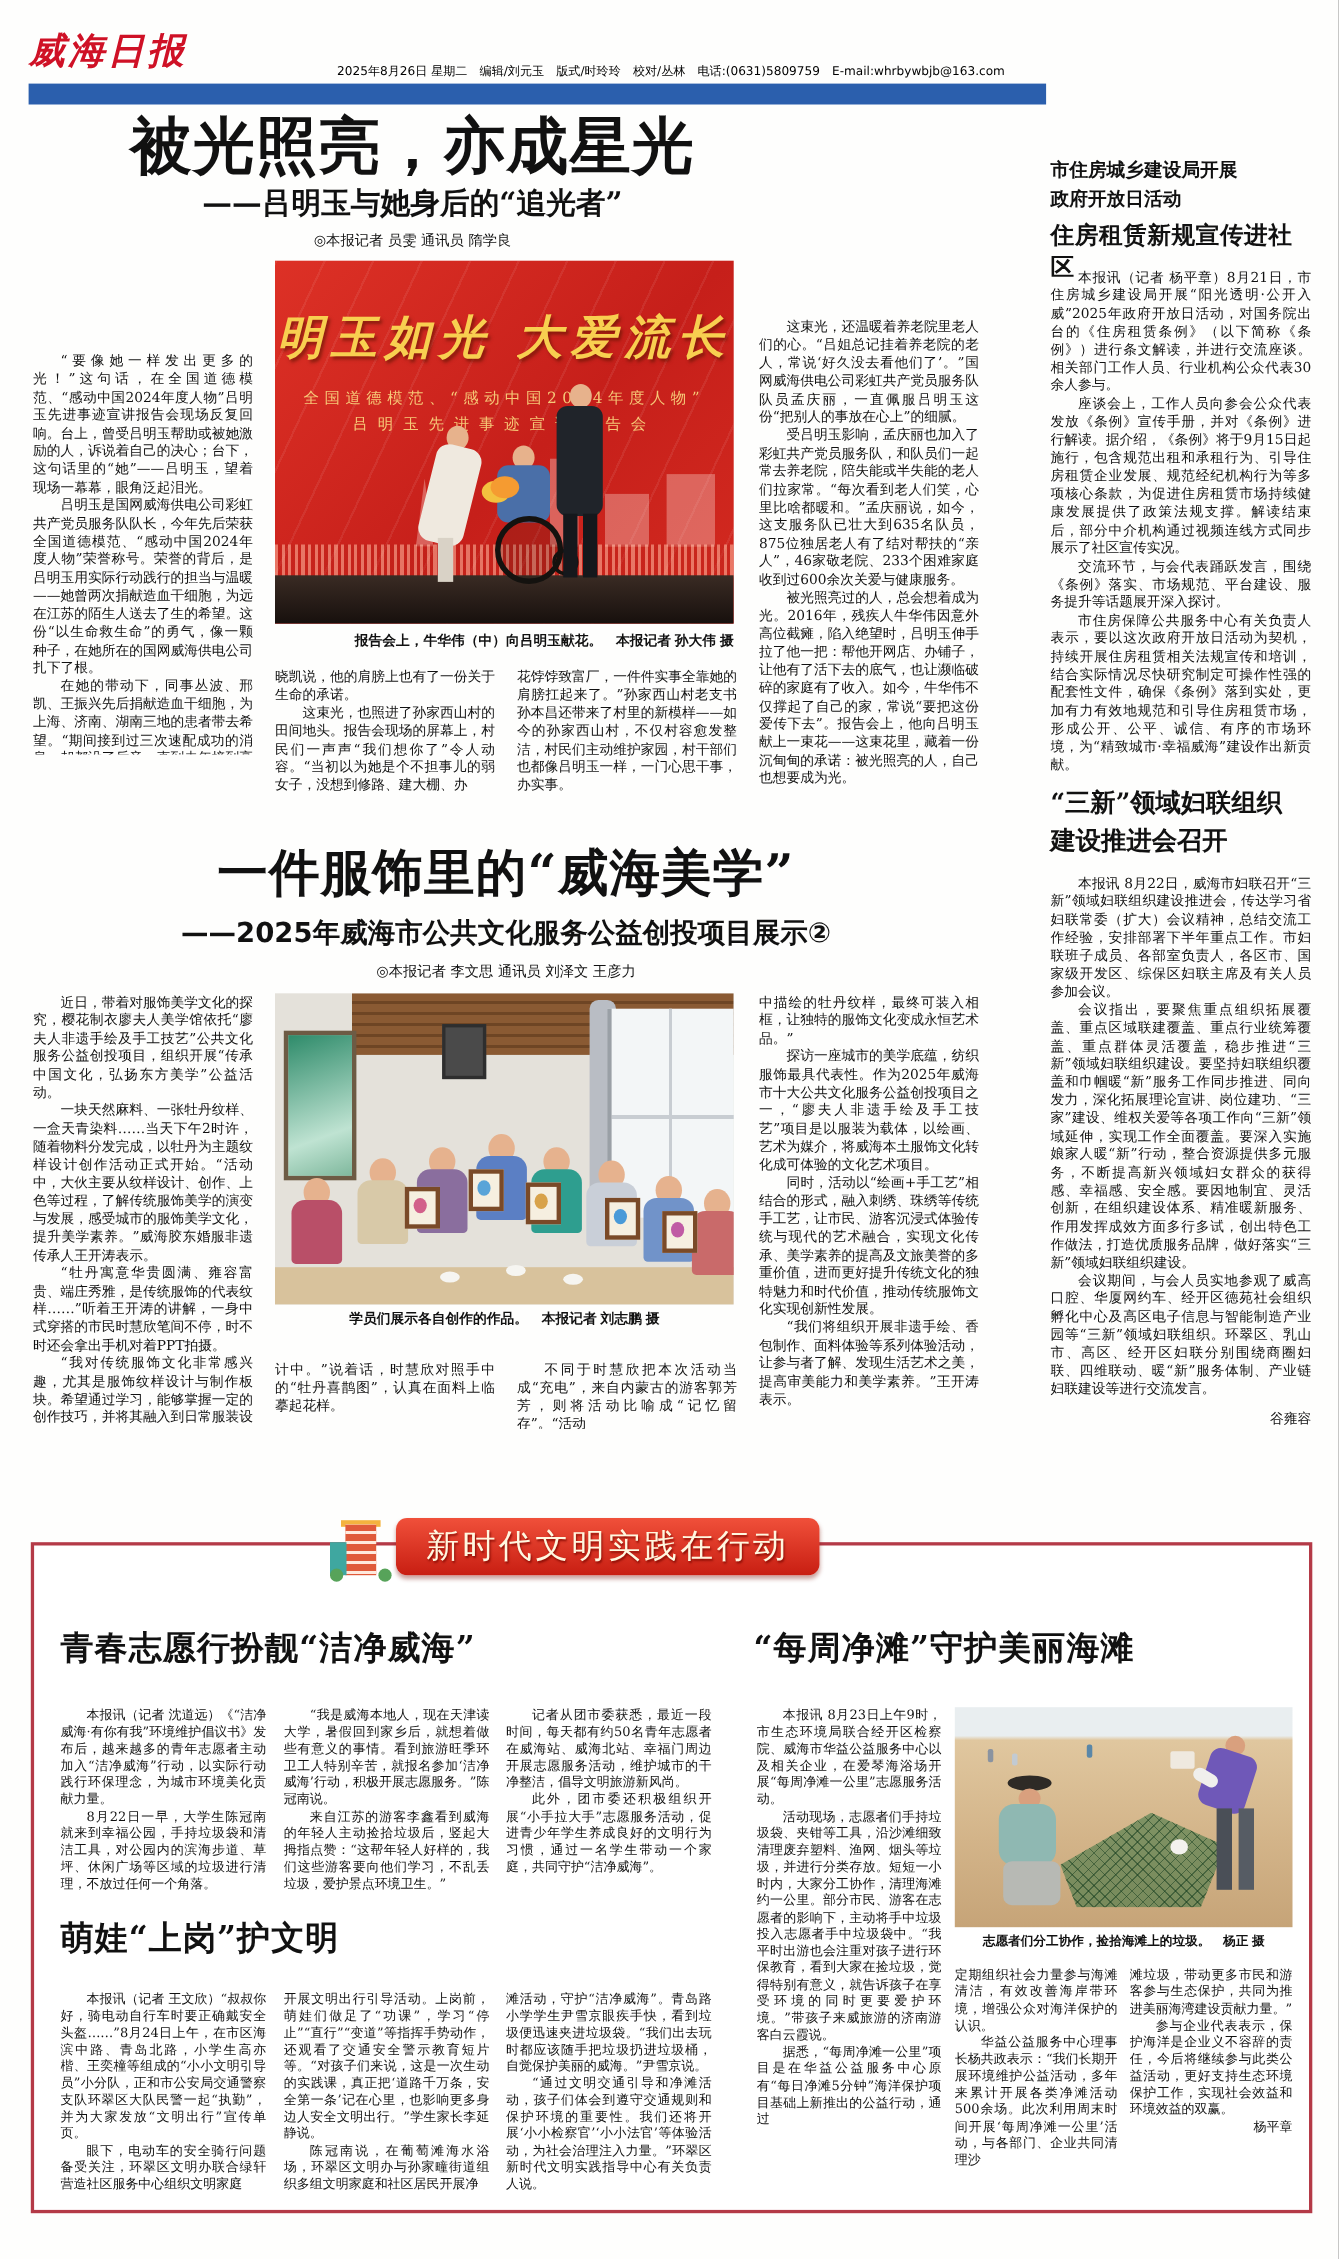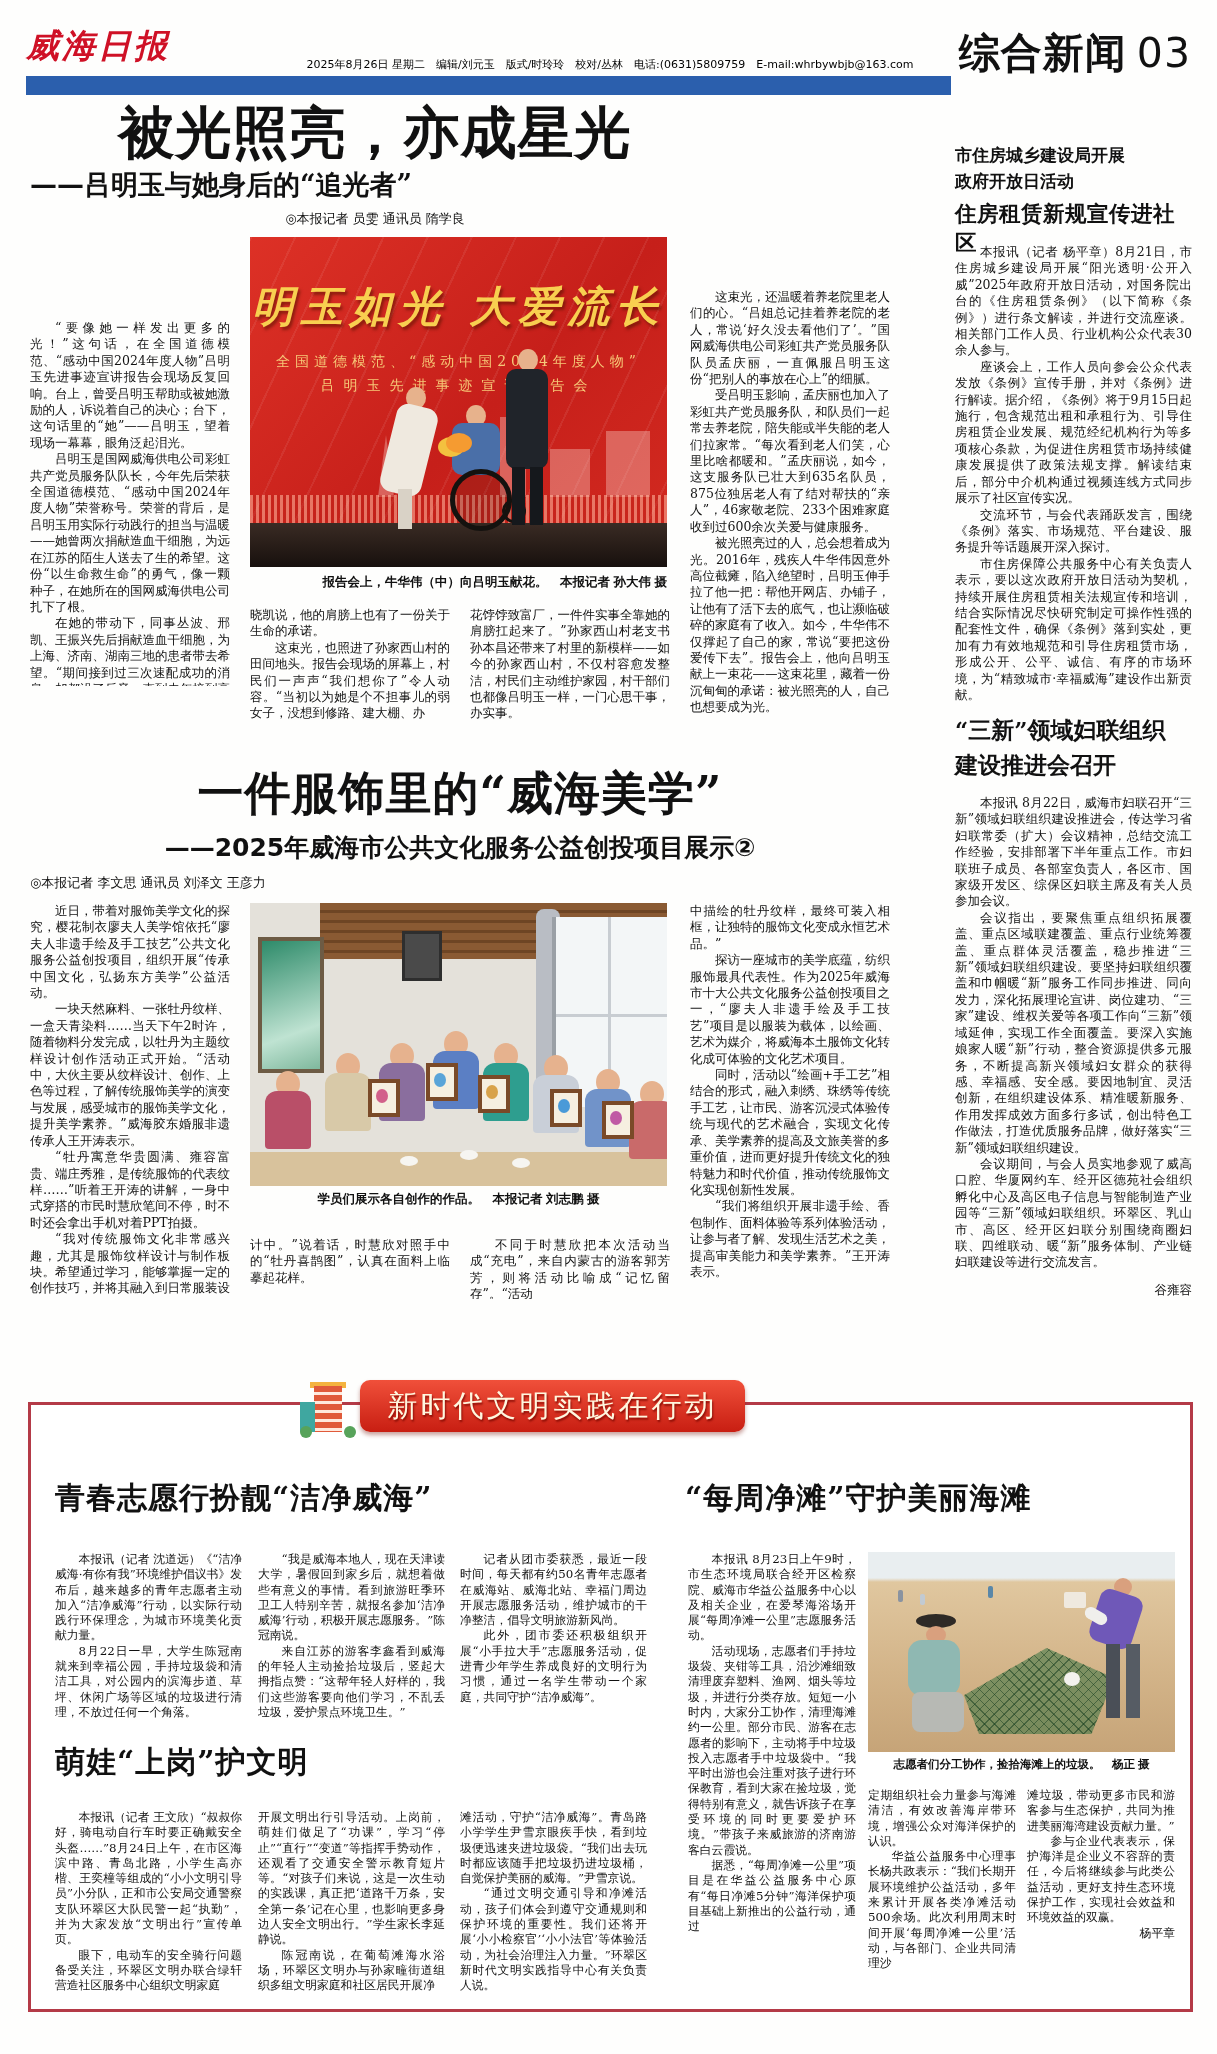--- a/index.html
+++ b/index.html
@@ -112,9 +112,6 @@
 
   <div class="abs logo">威海日报</div>
   <div class="abs dateline">2025年8月26日 星期二　编辑/刘元玉　版式/时玲玲　校对/丛林　电话:(0631)5809759　E-mail:whrbywbjb@163.com</div>
-  <div class="abs sectionhead">
-    <span>综合新闻</span><span class="pg">03</span>
-  </div>
   <div class="abs bluebar"></div>
 
   <div class="abs a1-title serifb">被光照亮，亦成星光</div>

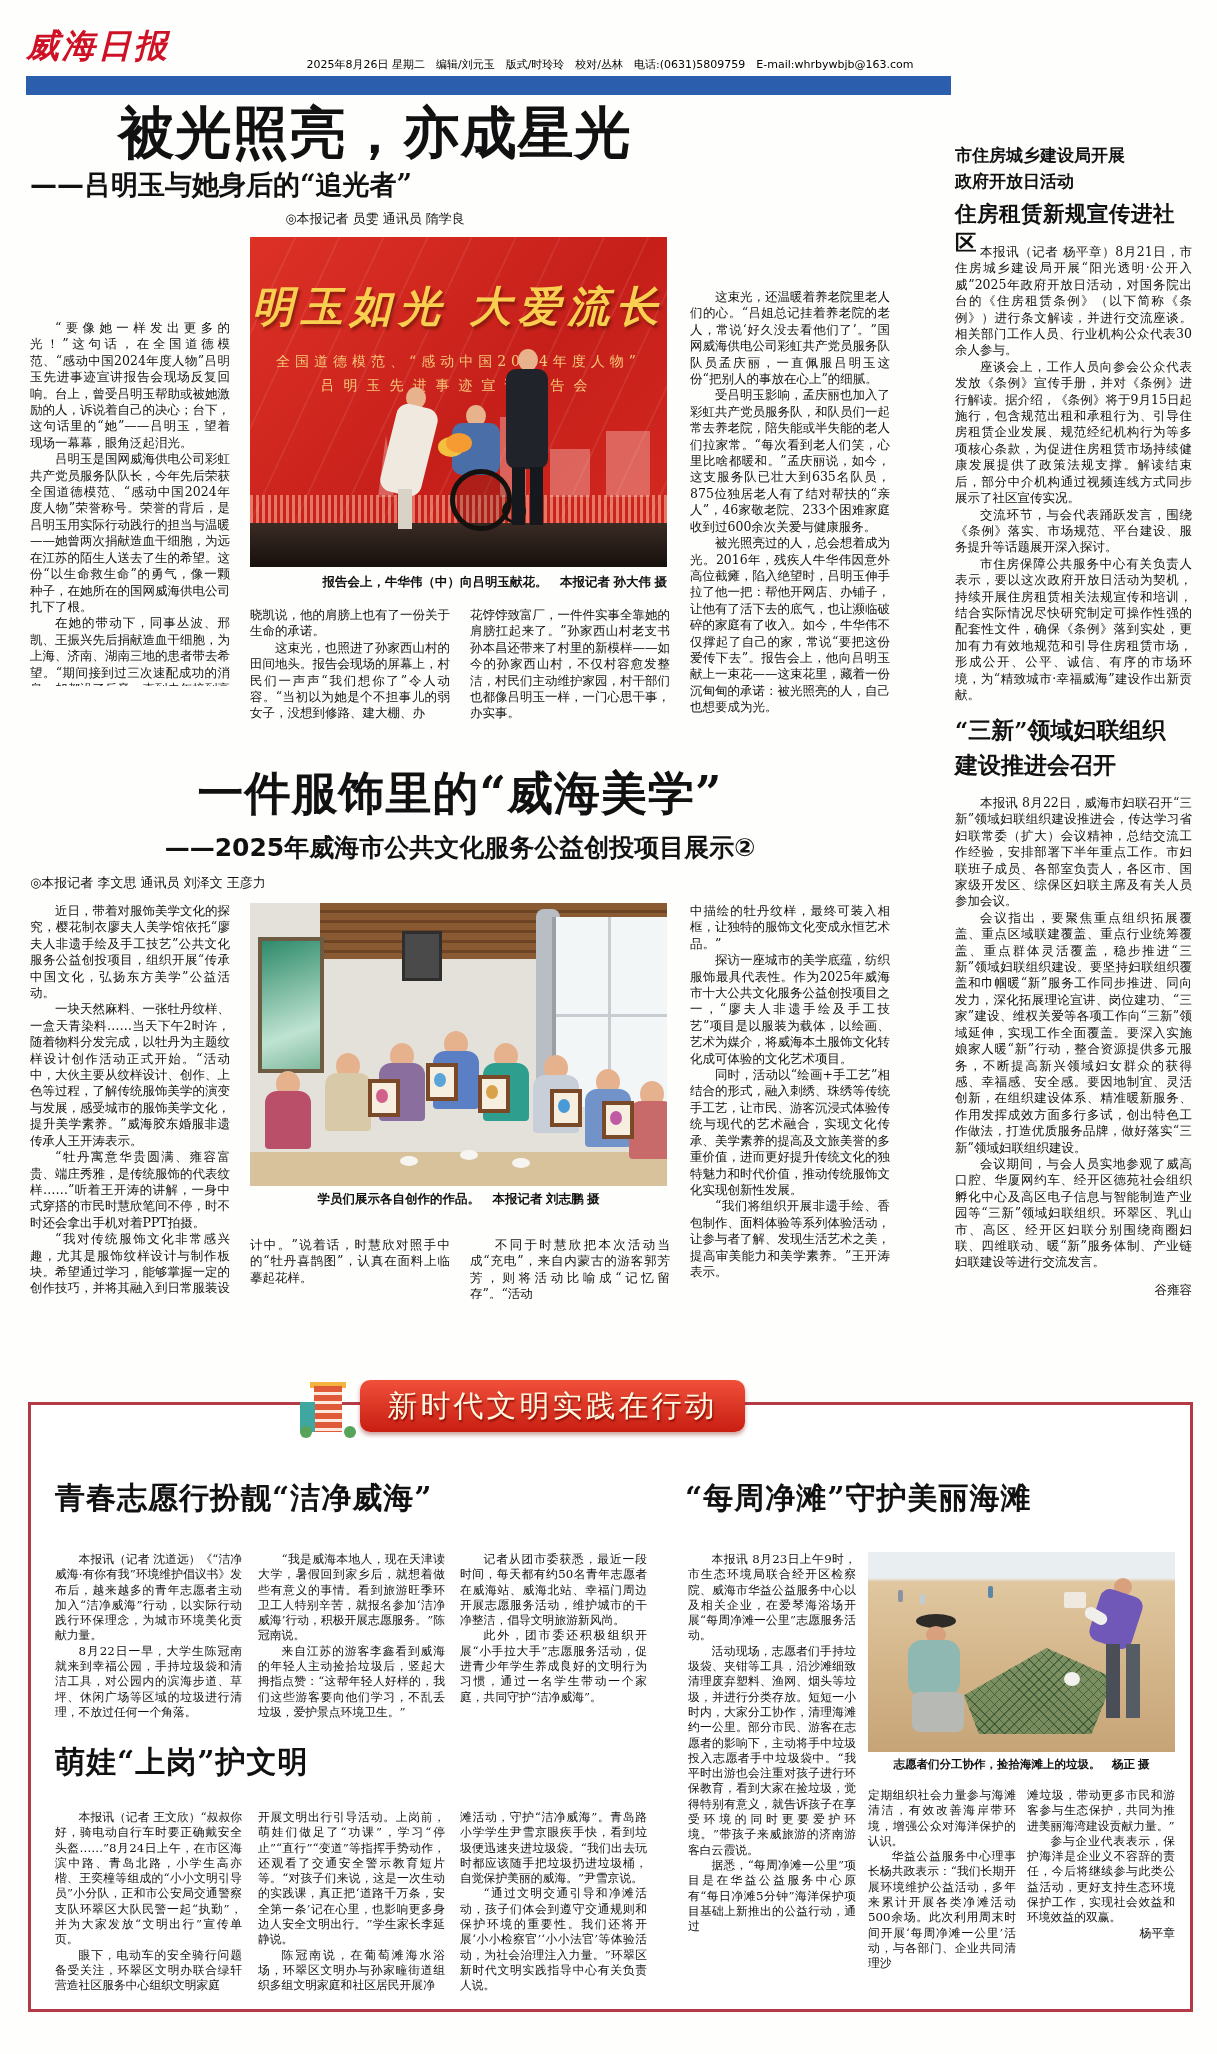--- a/index.html
+++ b/index.html
@@ -23,7 +23,7 @@
   .sansb{font-family:"DejaVu Sans","Liberation Sans",sans-serif;font-weight:bold;}
   
   .a1-title{left:30px;top:96px;width:690px;text-align:center;font-size:56px;letter-spacing:1px;}
-  .a1-sub{left:30px;top:167px;width:690px;text-align:left;font-size:27px;}
+  .a1-sub{left:30px;top:167px;width:690px;text-align:center;font-size:27px;}
   .a1-byline{left:30px;top:210px;width:690px;text-align:center;font-size:13px;}
   .a1-c1{left:30px;top:320px;width:200px;height:366px;}
   .a1-c2{left:250px;top:607px;width:200px;height:112px;}

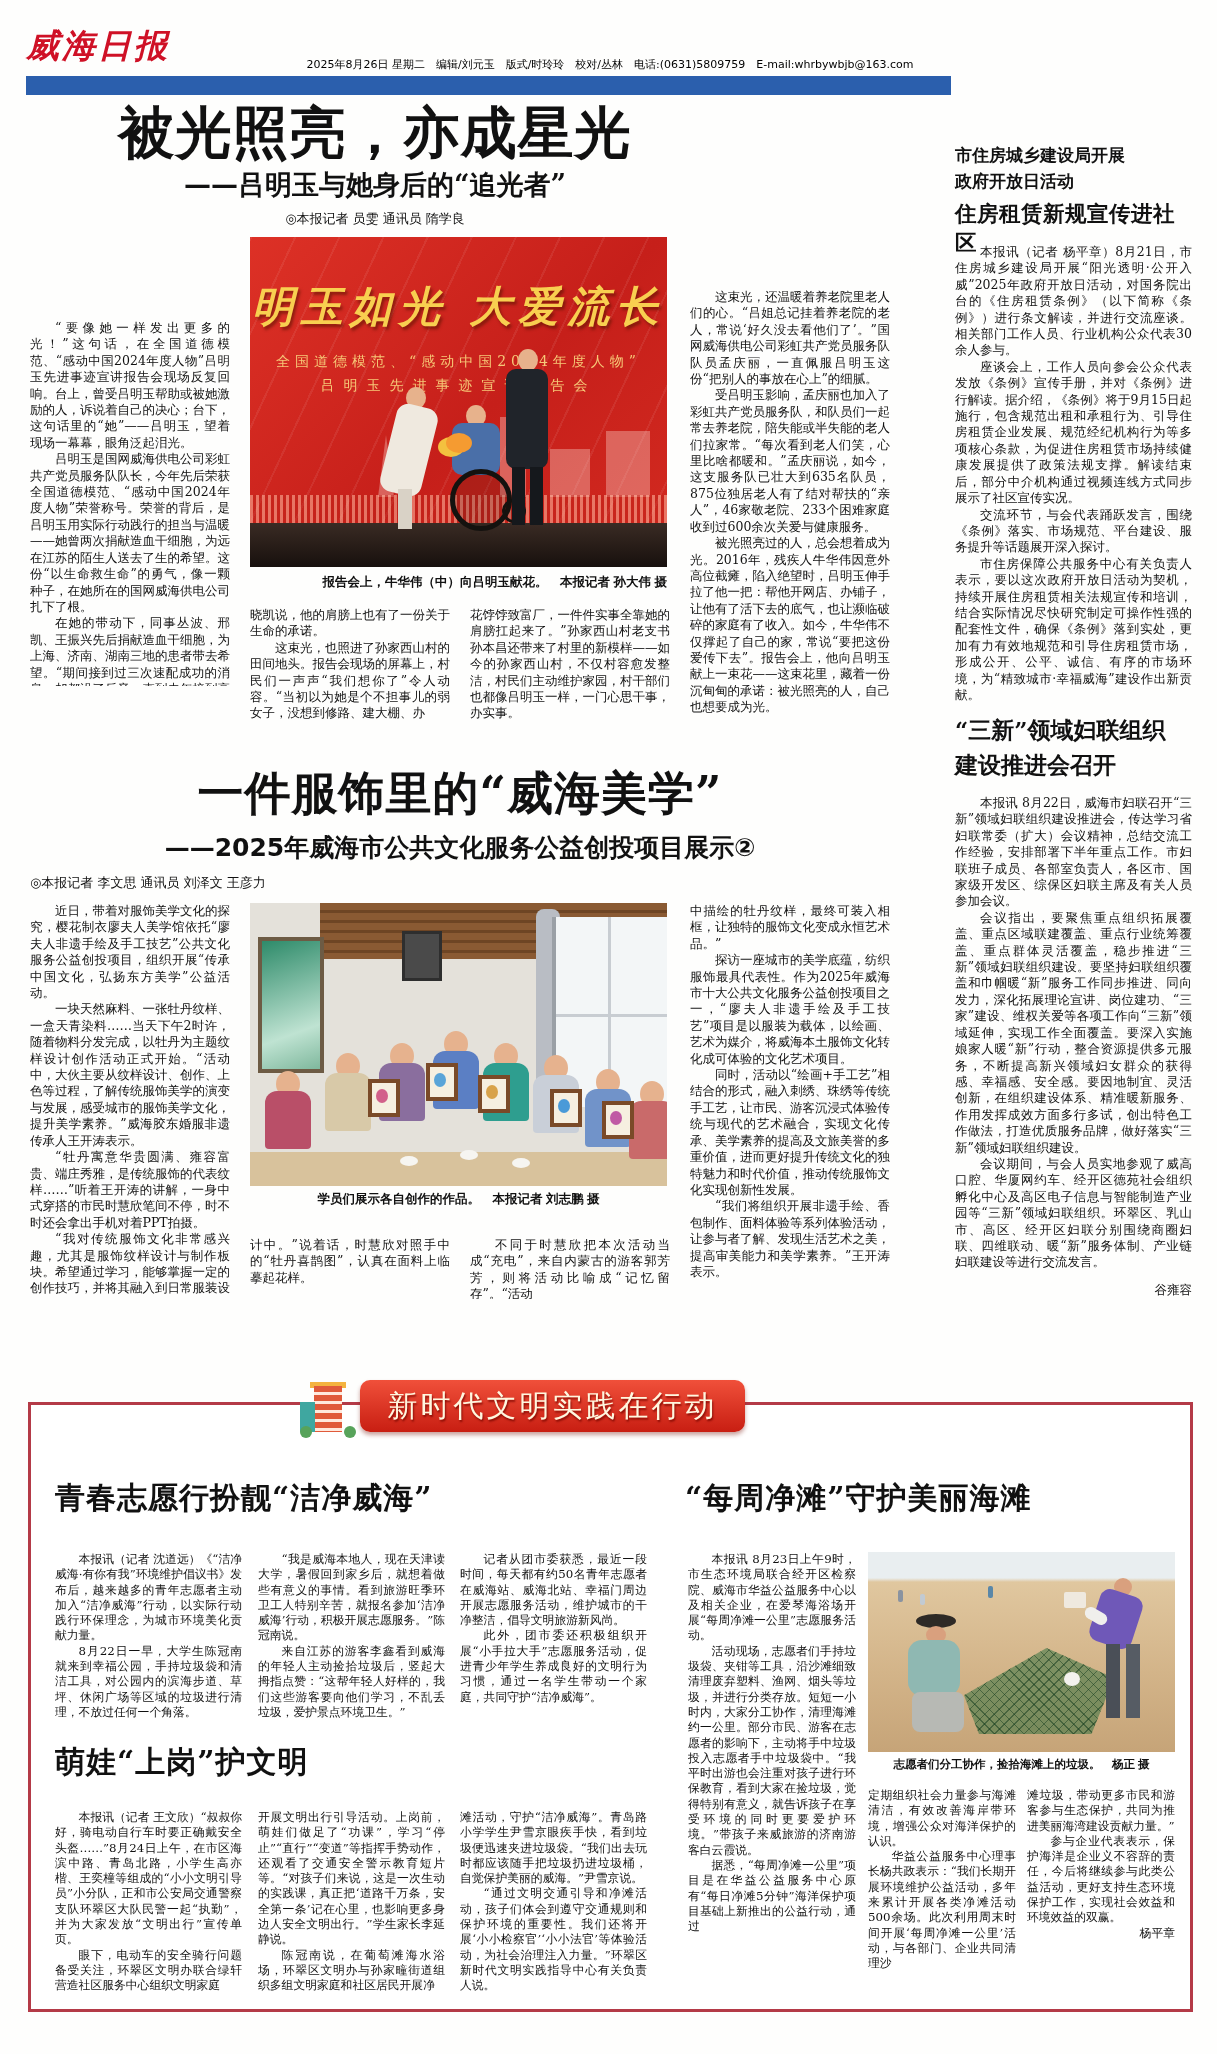--- a/index.html
+++ b/index.html
@@ -54,7 +54,7 @@
   
   .a2-title{left:30px;top:763px;width:860px;text-align:center;font-size:46px;letter-spacing:1px;}
   .a2-sub{left:30px;top:831px;width:860px;text-align:center;font-size:25px;}
-  .a2-byline{left:30px;top:874px;width:860px;text-align:left;font-size:13px;}
+  .a2-byline{left:30px;top:874px;width:860px;text-align:center;font-size:13px;}
   .a2-c1{left:30px;top:903px;width:200px;height:410px;}
   .a2-c2{left:250px;top:1237px;width:200px;height:62px;}
   .a2-c3{left:470px;top:1237px;width:200px;height:62px;}

